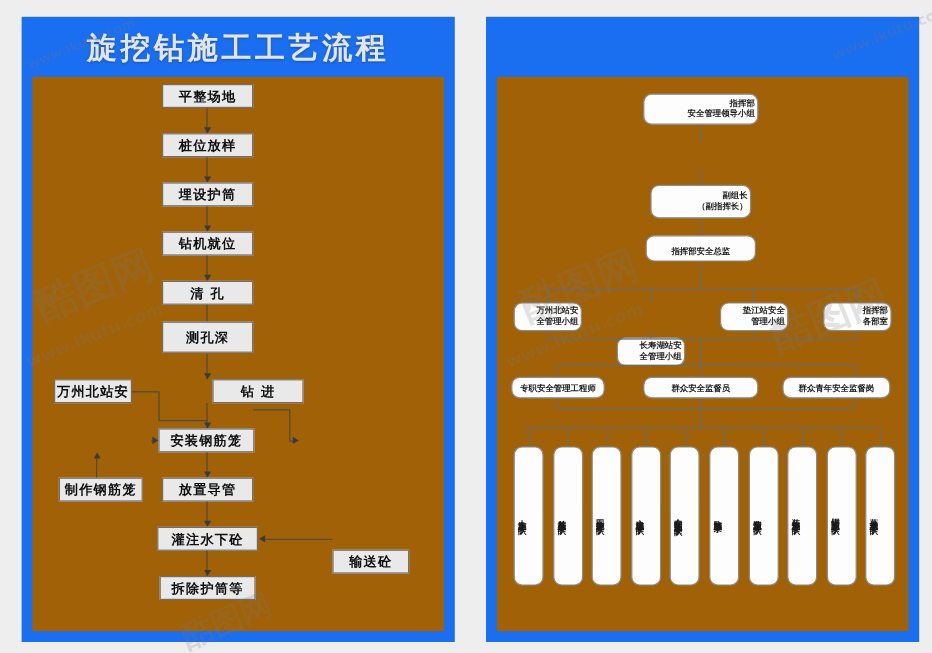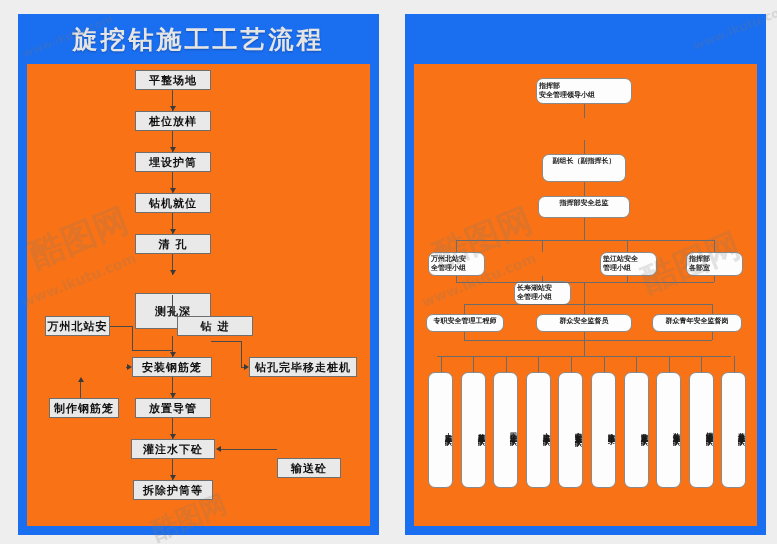--- a/index.html
+++ b/index.html
@@ -23,7 +23,7 @@
   }
   .panel-body{
     position:absolute;left:9px;top:50px;right:9px;bottom:9px;
-    background:#f97316;overflow:hidden;
+    background:#a16207;overflow:hidden;
   }
 
   

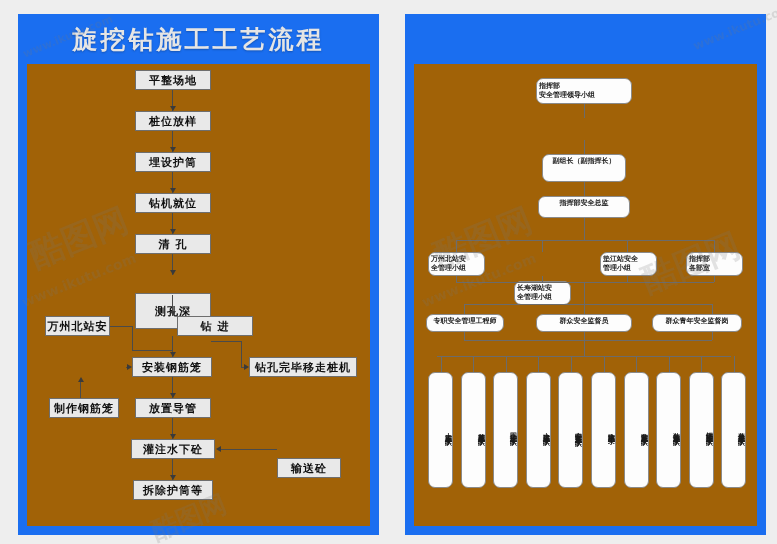--- a/index.html
+++ b/index.html
@@ -55,7 +55,7 @@
   .obox{
     position:absolute;box-sizing:border-box;
     background:#fdfdfd;border:1px solid #8a8a8a;border-radius:7px;
-    display:flex;align-items:flex-start;justify-content:center;text-align:center;
+    display:flex;align-items:flex-end;justify-content:center;text-align:center;
     font-size:7px;font-weight:bold;color:#1a1a1a;line-height:1.35;
     padding:2px;
     font-family:"DejaVu Sans","Liberation Sans",sans-serif;

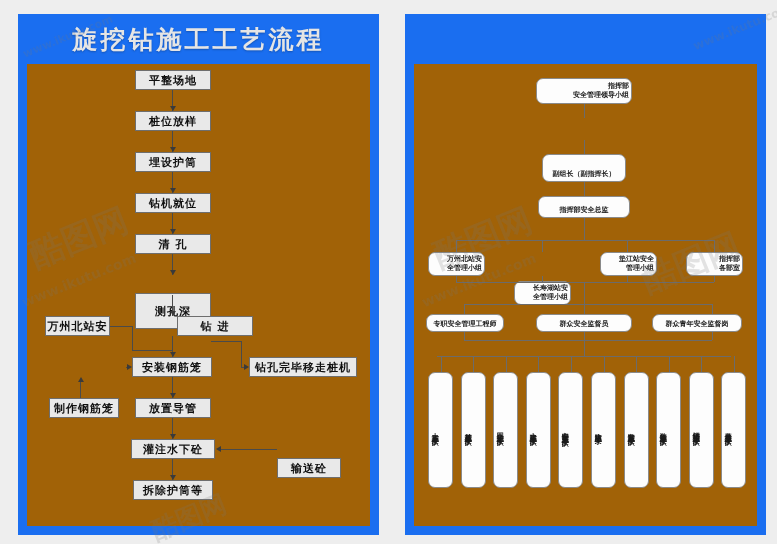--- a/index.html
+++ b/index.html
@@ -159,7 +159,7 @@
 
       <div class="oline-v" style="left:170px;top:76px;height:14px;"></div>
 
-      <div class="obox" style="left:128px;top:90px;width:84px;height:28px;">
+      <div class="obox" style="left:128px;top:90px;width:84px;height:28px;flex-direction:column;">
         <span>副组长</span>
         <span>（副指挥长）</span>
       </div>

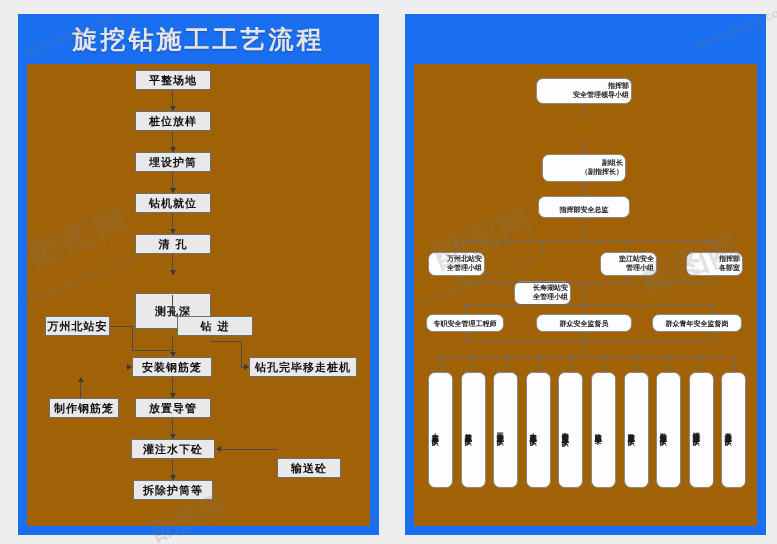--- a/index.html
+++ b/index.html
@@ -101,7 +101,7 @@
       <div class="vline" style="left:145px;top:190px;height:21px;"></div>
       <div class="arr-d" style="left:143px;top:206px;"></div>
 
-      <div class="fbox" style="left:108px;top:229px;width:76px;height:36px;">测孔深</div>
+      <div class="fbox" style="left:108px;top:204px;width:76px;height:26px;">测孔深</div>
       <div class="vline" style="left:145px;top:231px;height:21px;"></div>
       <div class="arr-d" style="left:143px;top:247px;"></div>
 

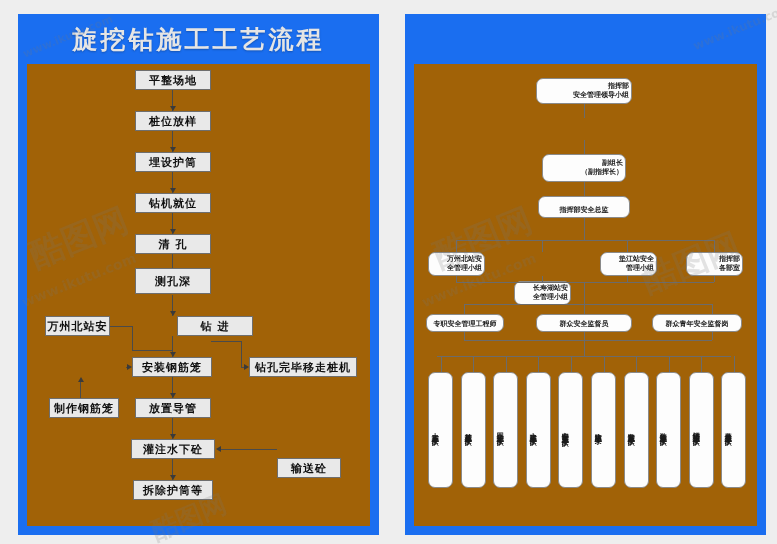--- a/index.html
+++ b/index.html
@@ -119,7 +119,6 @@
       <div class="hline" style="left:99px;top:303px;width:2px;"></div>
       <div class="arr-r" style="left:100px;top:300px;"></div>
 
-      <div class="fbox" style="left:222px;top:293px;width:108px;height:20px;">钻孔完毕移走桩机</div>
 
       <div class="hline" style="left:184px;top:277px;width:30px;"></div>
       <div class="vline" style="left:214px;top:277px;height:26px;"></div>

